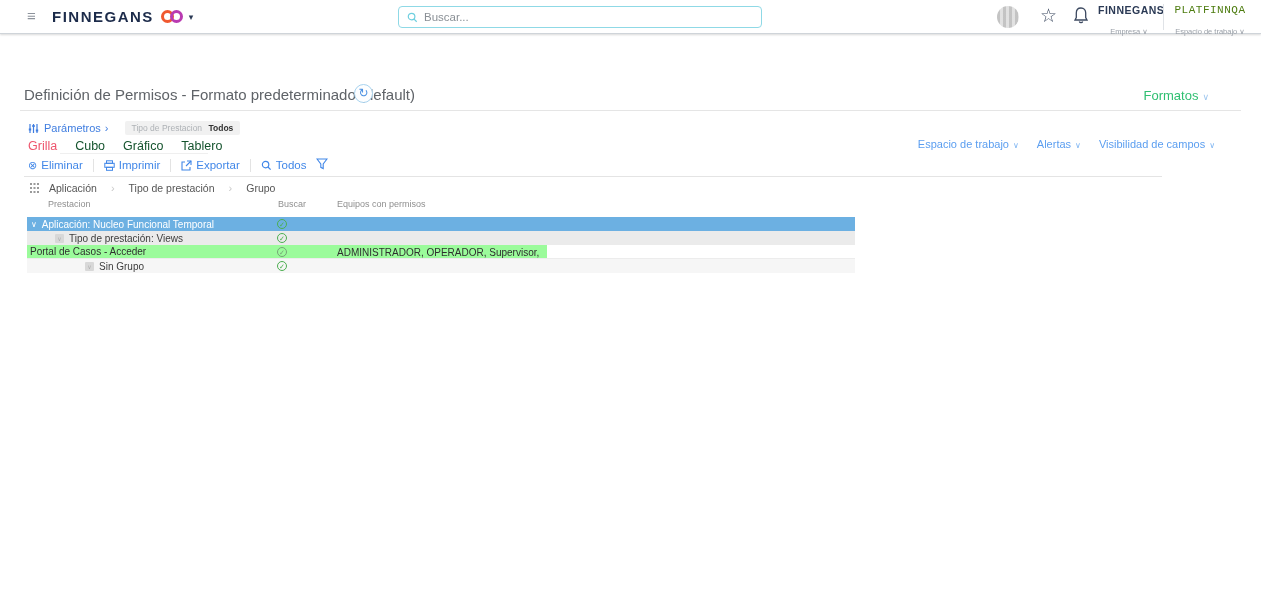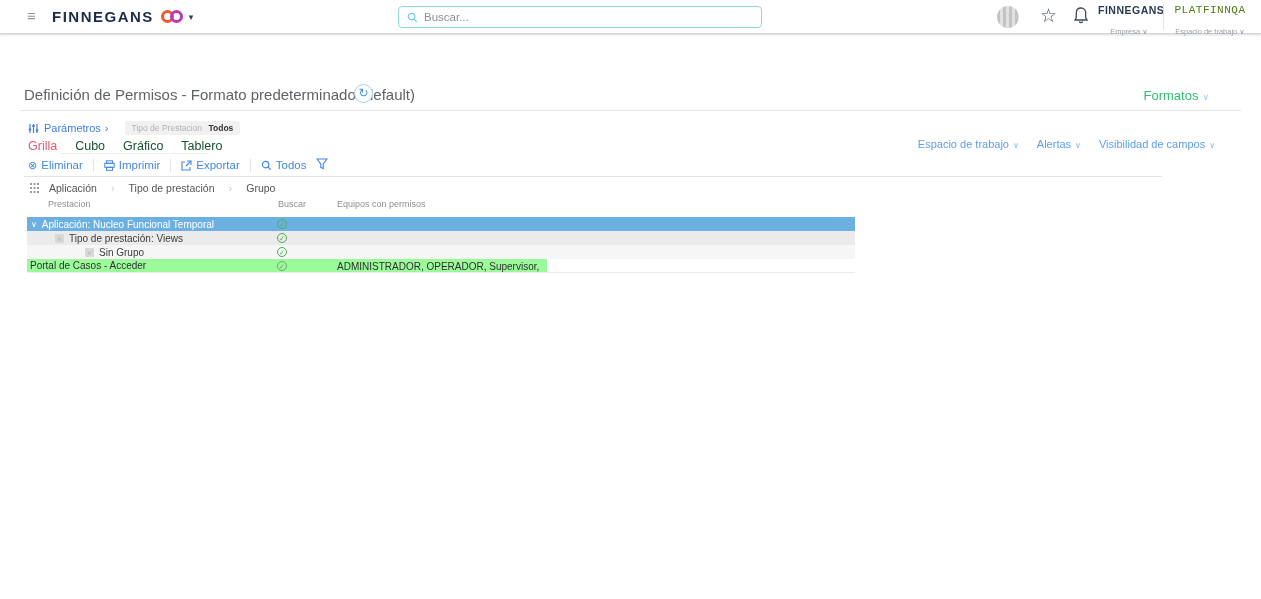--- a/index.html
+++ b/index.html
@@ -289,12 +289,6 @@
       <span class="check-badge">✓</span>
     </div>
 
-    <div class="trow trow-grupo">
-      <span class="row-collapse-box indent-2">∨</span>
-      <span class="row-label">Sin Grupo</span>
-      <span class="check-badge">✓</span>
-    </div>
-
     <div class="trow trow-data">
       <span class="green-hl"></span>
       <span class="row-label" style="margin-left:3px;">Portal de Casos - Acceder</span>
@@ -302,6 +296,12 @@
       <span class="equipos-cell">ADMINISTRADOR, OPERADOR, Supervisor,</span>
     </div>
 
+    <div class="trow trow-grupo">
+      <span class="row-collapse-box indent-2">∨</span>
+      <span class="row-label">Sin Grupo</span>
+      <span class="check-badge">✓</span>
+    </div>
+
   </div>
 
 </div>

